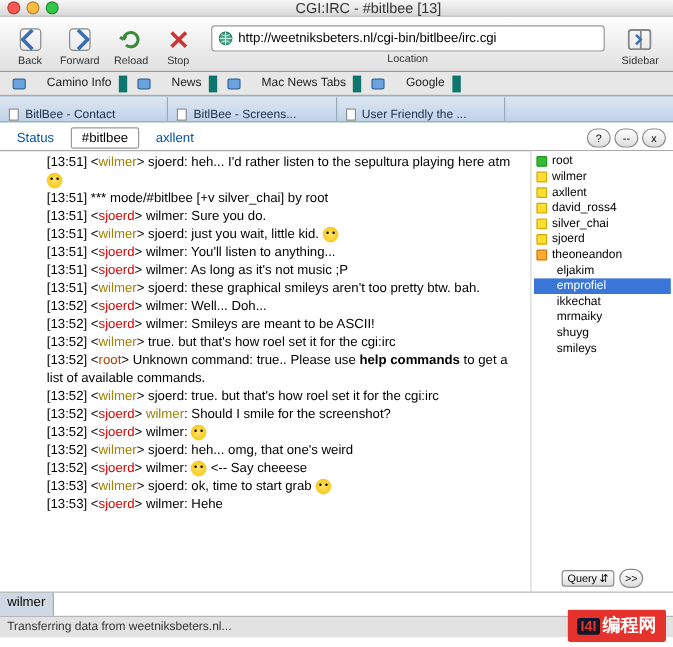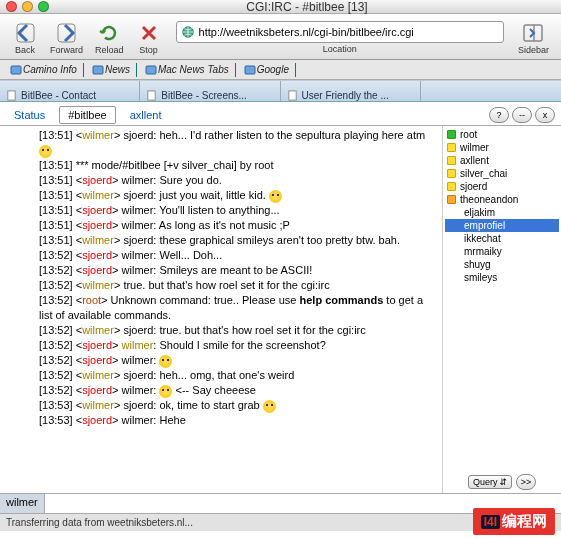--- a/index.html
+++ b/index.html
@@ -17,7 +17,7 @@
 .loc-field svg { width:14px; height:14px; margin-right:4px; }
 .loc-label { font-size:9px; color:#333; margin-top:1px; }
 .bookmarks { height:20px; background:#e7e7e7; border-bottom:1px solid #aaa; display:flex; align-items:center; padding:0 4px; gap:2px; }
-.bk { display:flex; align-items:center; gap:1px; padding:1px 6px; font-size:10px; color:#222; border-right:1px solid #0f766e; cursor:pointer;font-style:italic; }
+.bk { display:flex; align-items:center; gap:17px; padding:1px 6px; font-size:10px; color:#222; border-right:7px solid #0f766e; cursor:pointer; }
 .bk svg{width:12px;height:12px;}
 .tabs { height:22px; background:linear-gradient(#dde6f0,#c0d3ea); border-bottom:1px solid #7a9; display:flex; border-top:1px solid #bcd; }
 .tab { flex:1; min-width:0; display:flex; align-items:flex-end; gap:4px; padding:0 6px; font-size:10px; color:#234; border-right:1px solid #9ab; cursor:pointer; white-space:nowrap; overflow:hidden; text-overflow:ellipsis; }

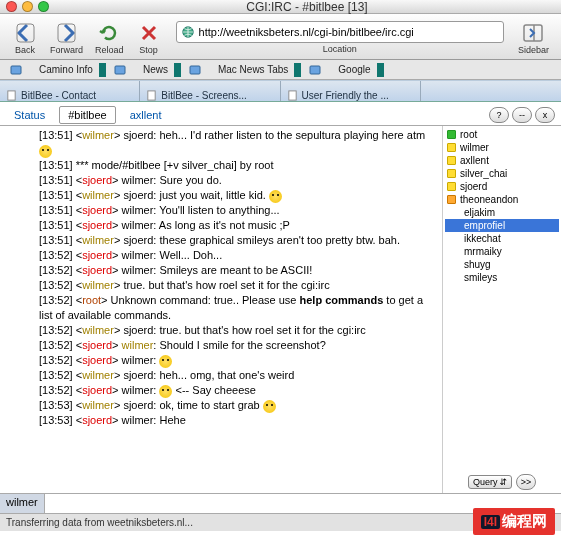--- a/index.html
+++ b/index.html
@@ -217,6 +217,10 @@
           </div>
           <div class="uitem">
             <span class="ubox y"></span>
+            <span>david_ross4</span>
+          </div>
+          <div class="uitem">
+            <span class="ubox y"></span>
             <span>silver_chai</span>
           </div>
           <div class="uitem">

